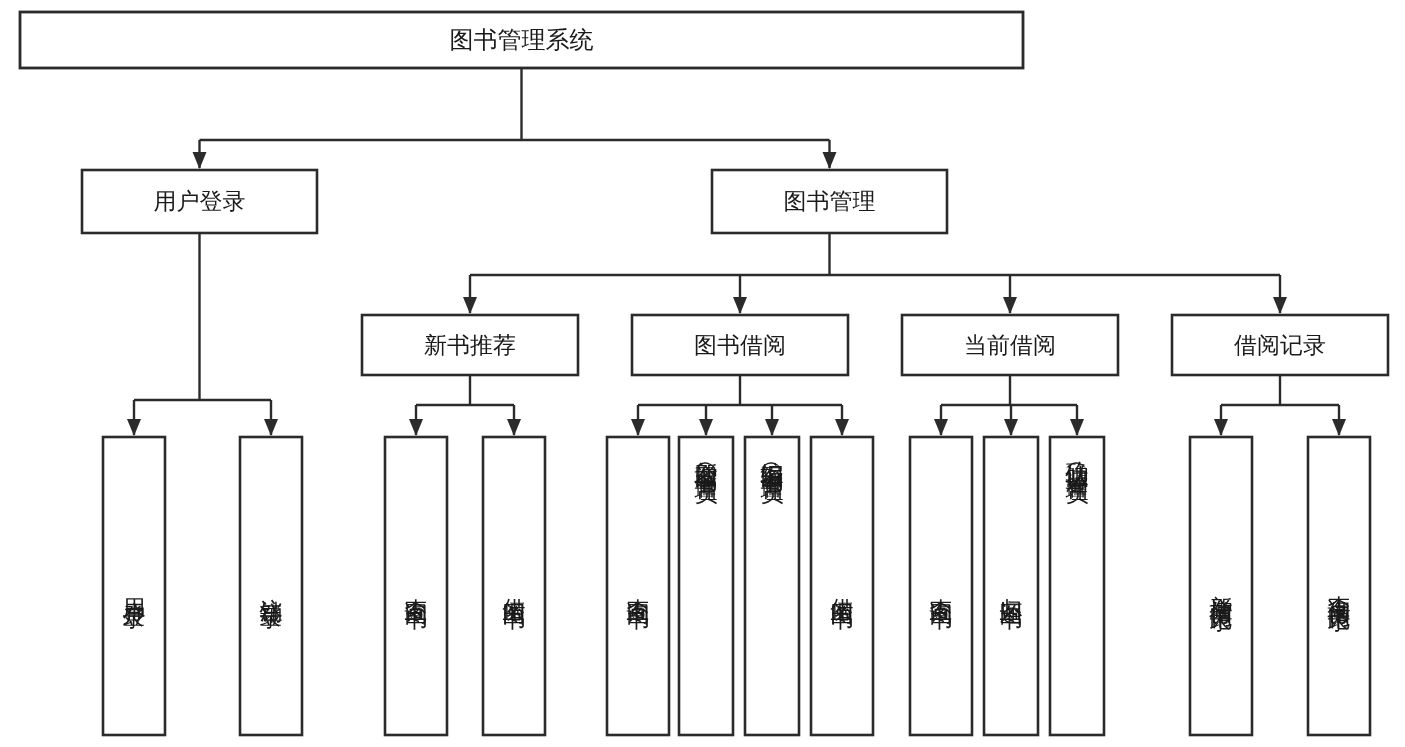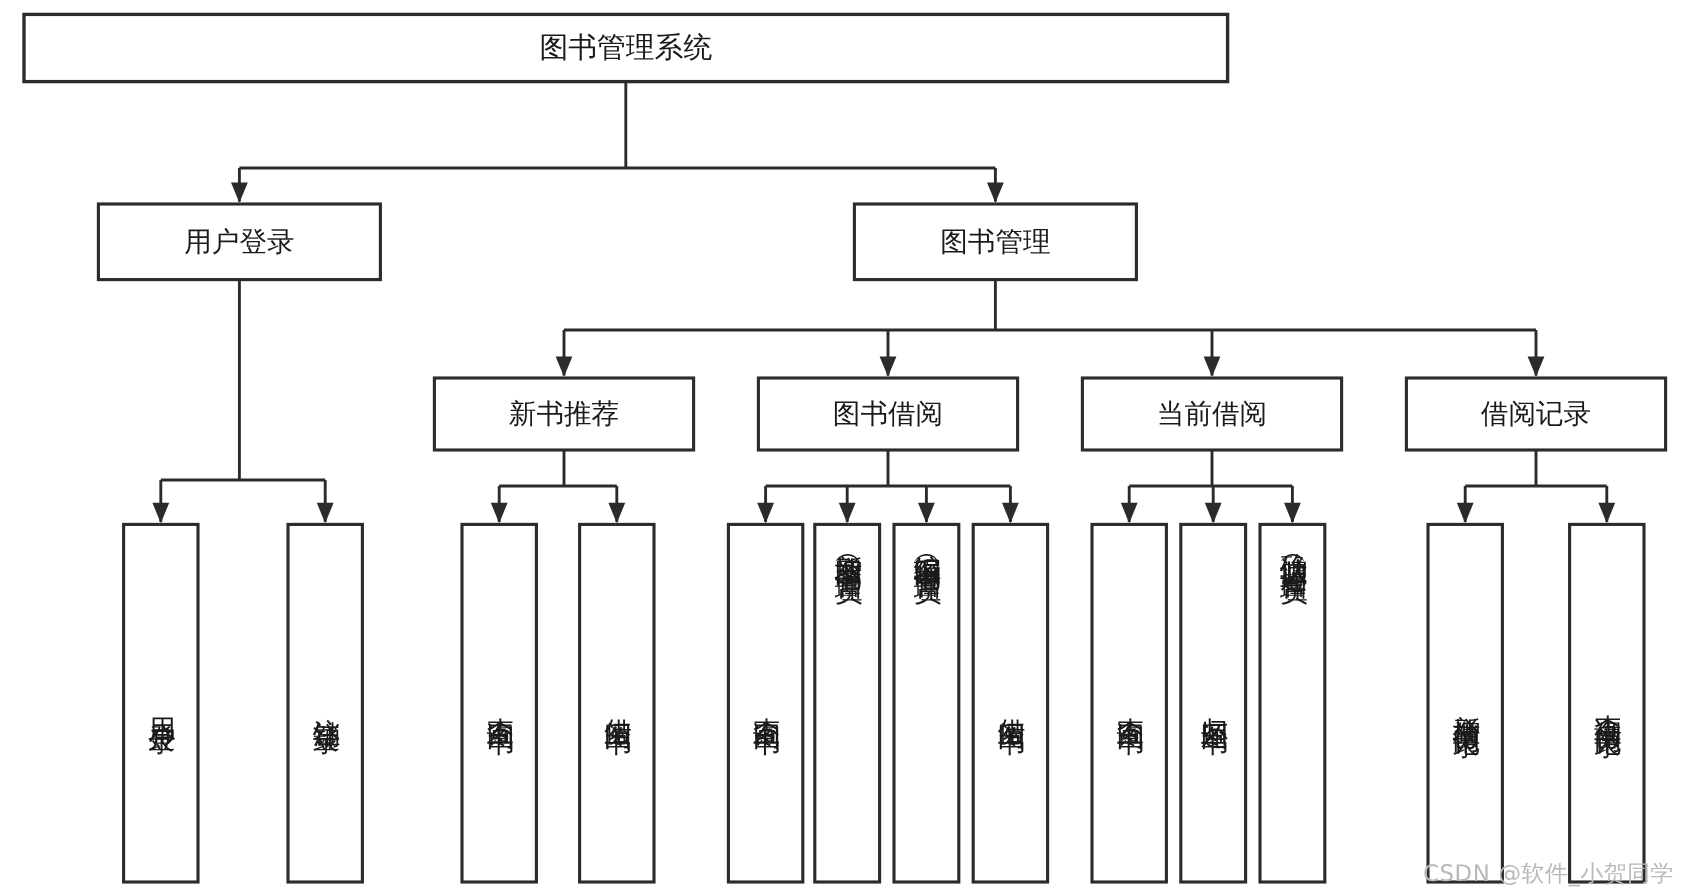--- a/index.html
+++ b/index.html
@@ -235,7 +235,6 @@
       <div class="leaf-label-wrap" style="left: 1308px; top: 437px; width: 62px; height: 298px;">查询借阅记录</div>
     </div>
 
-  <div class="watermark">CSDN @软件_小贺同学</div>
 </div>
 
 </body></html>

